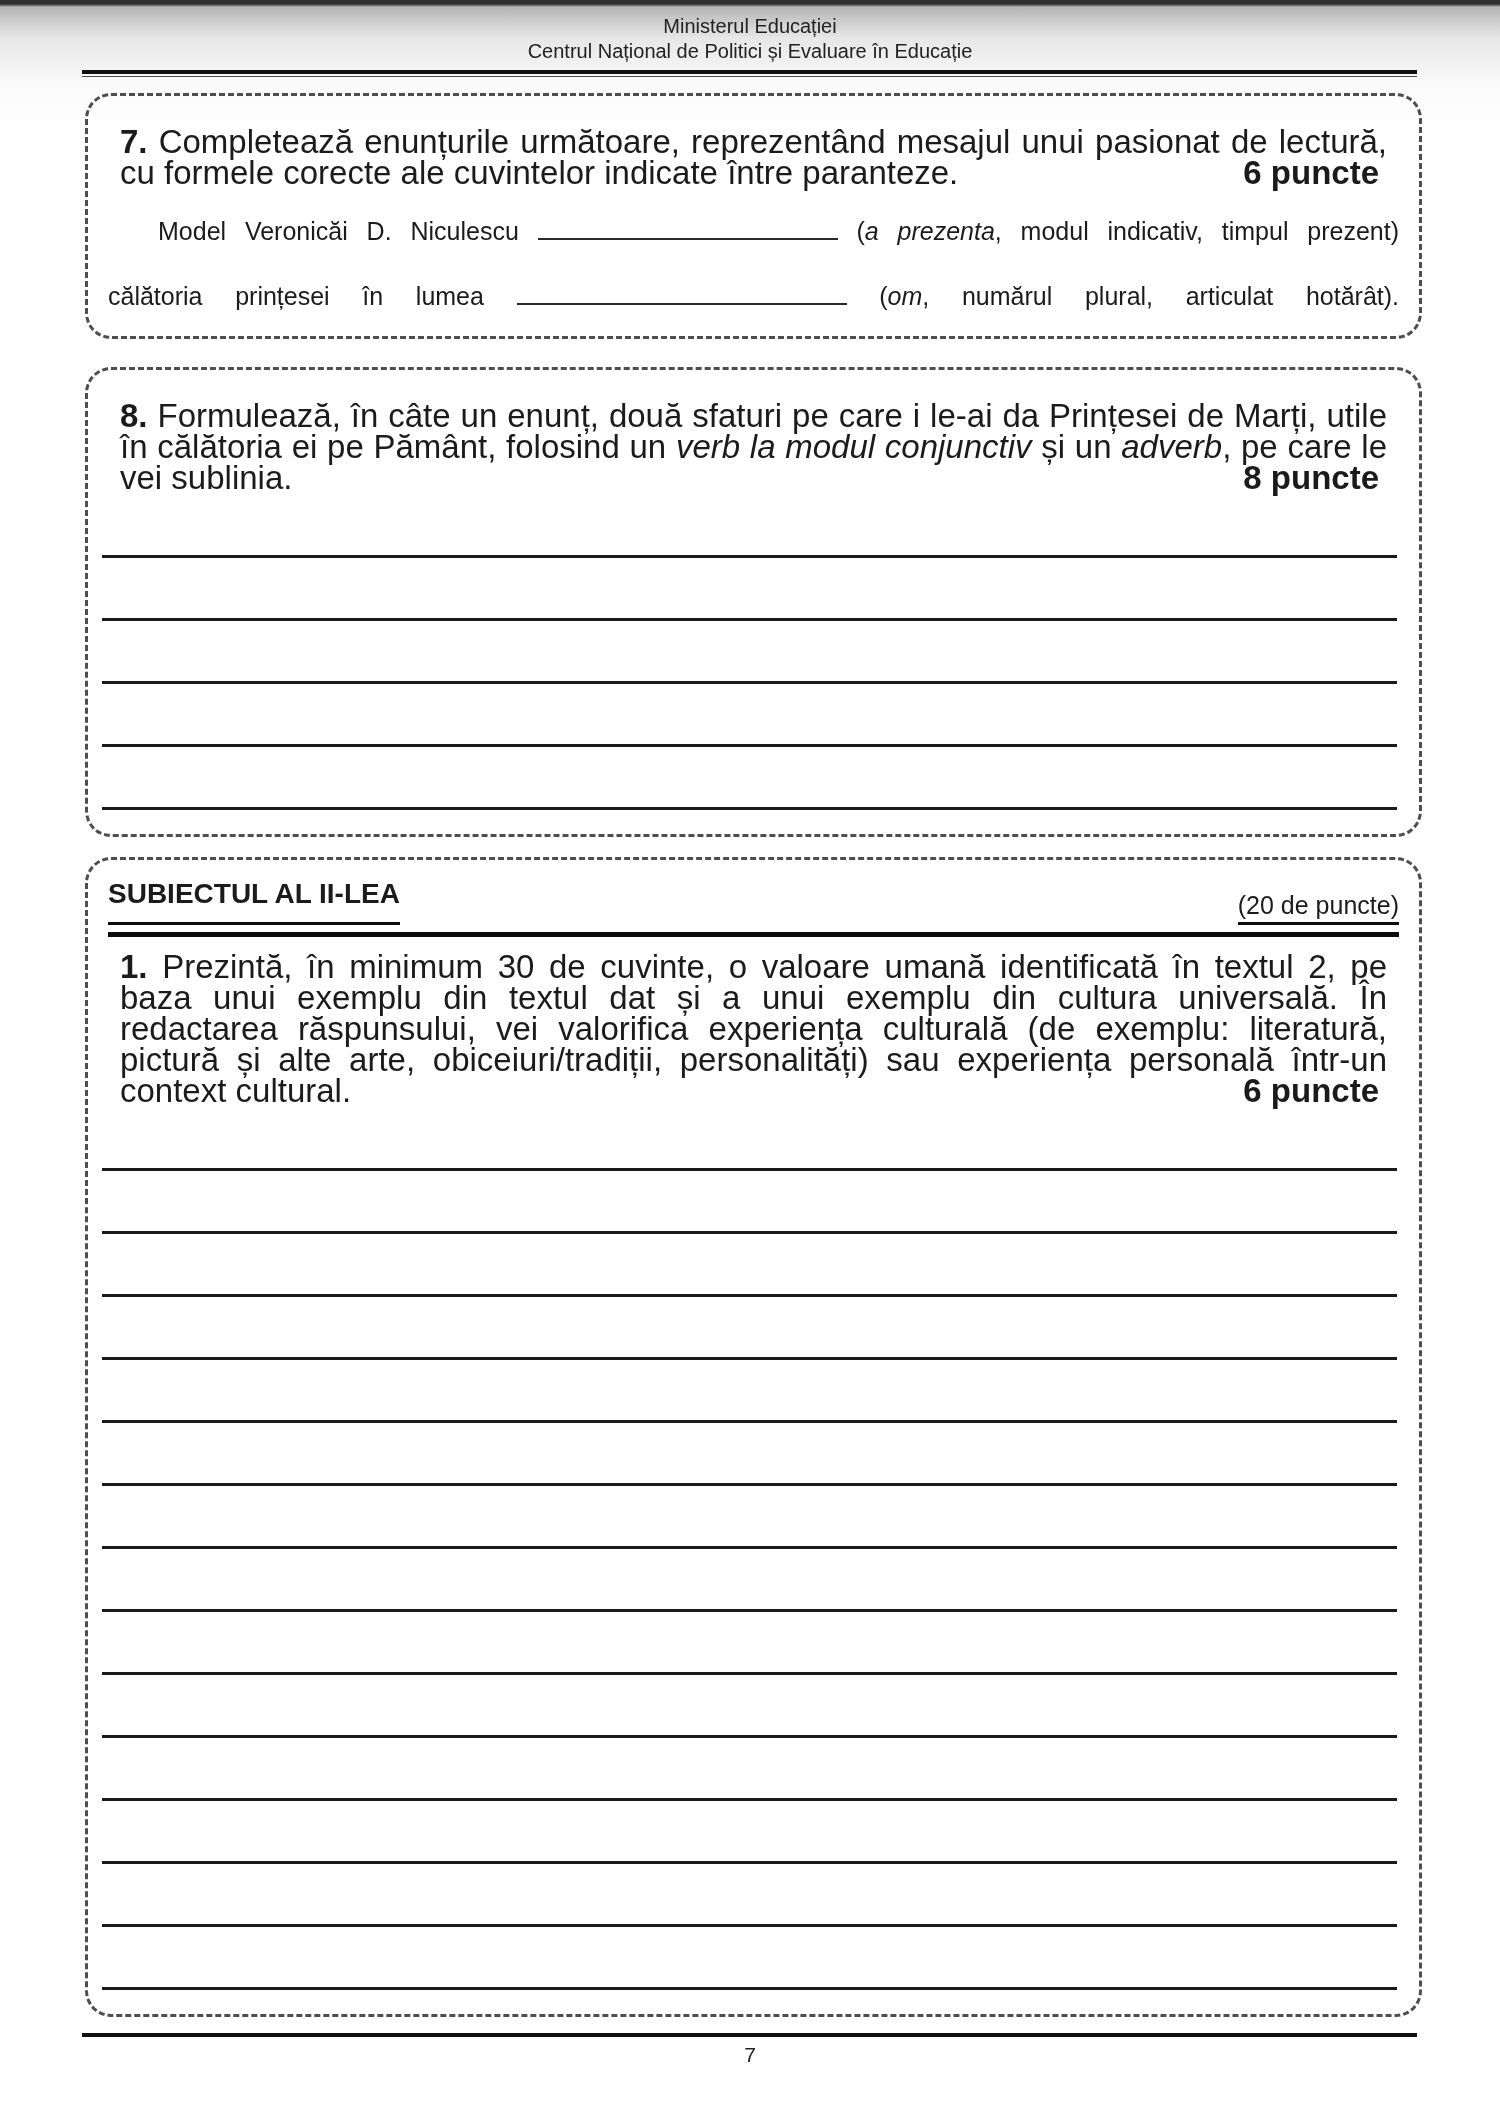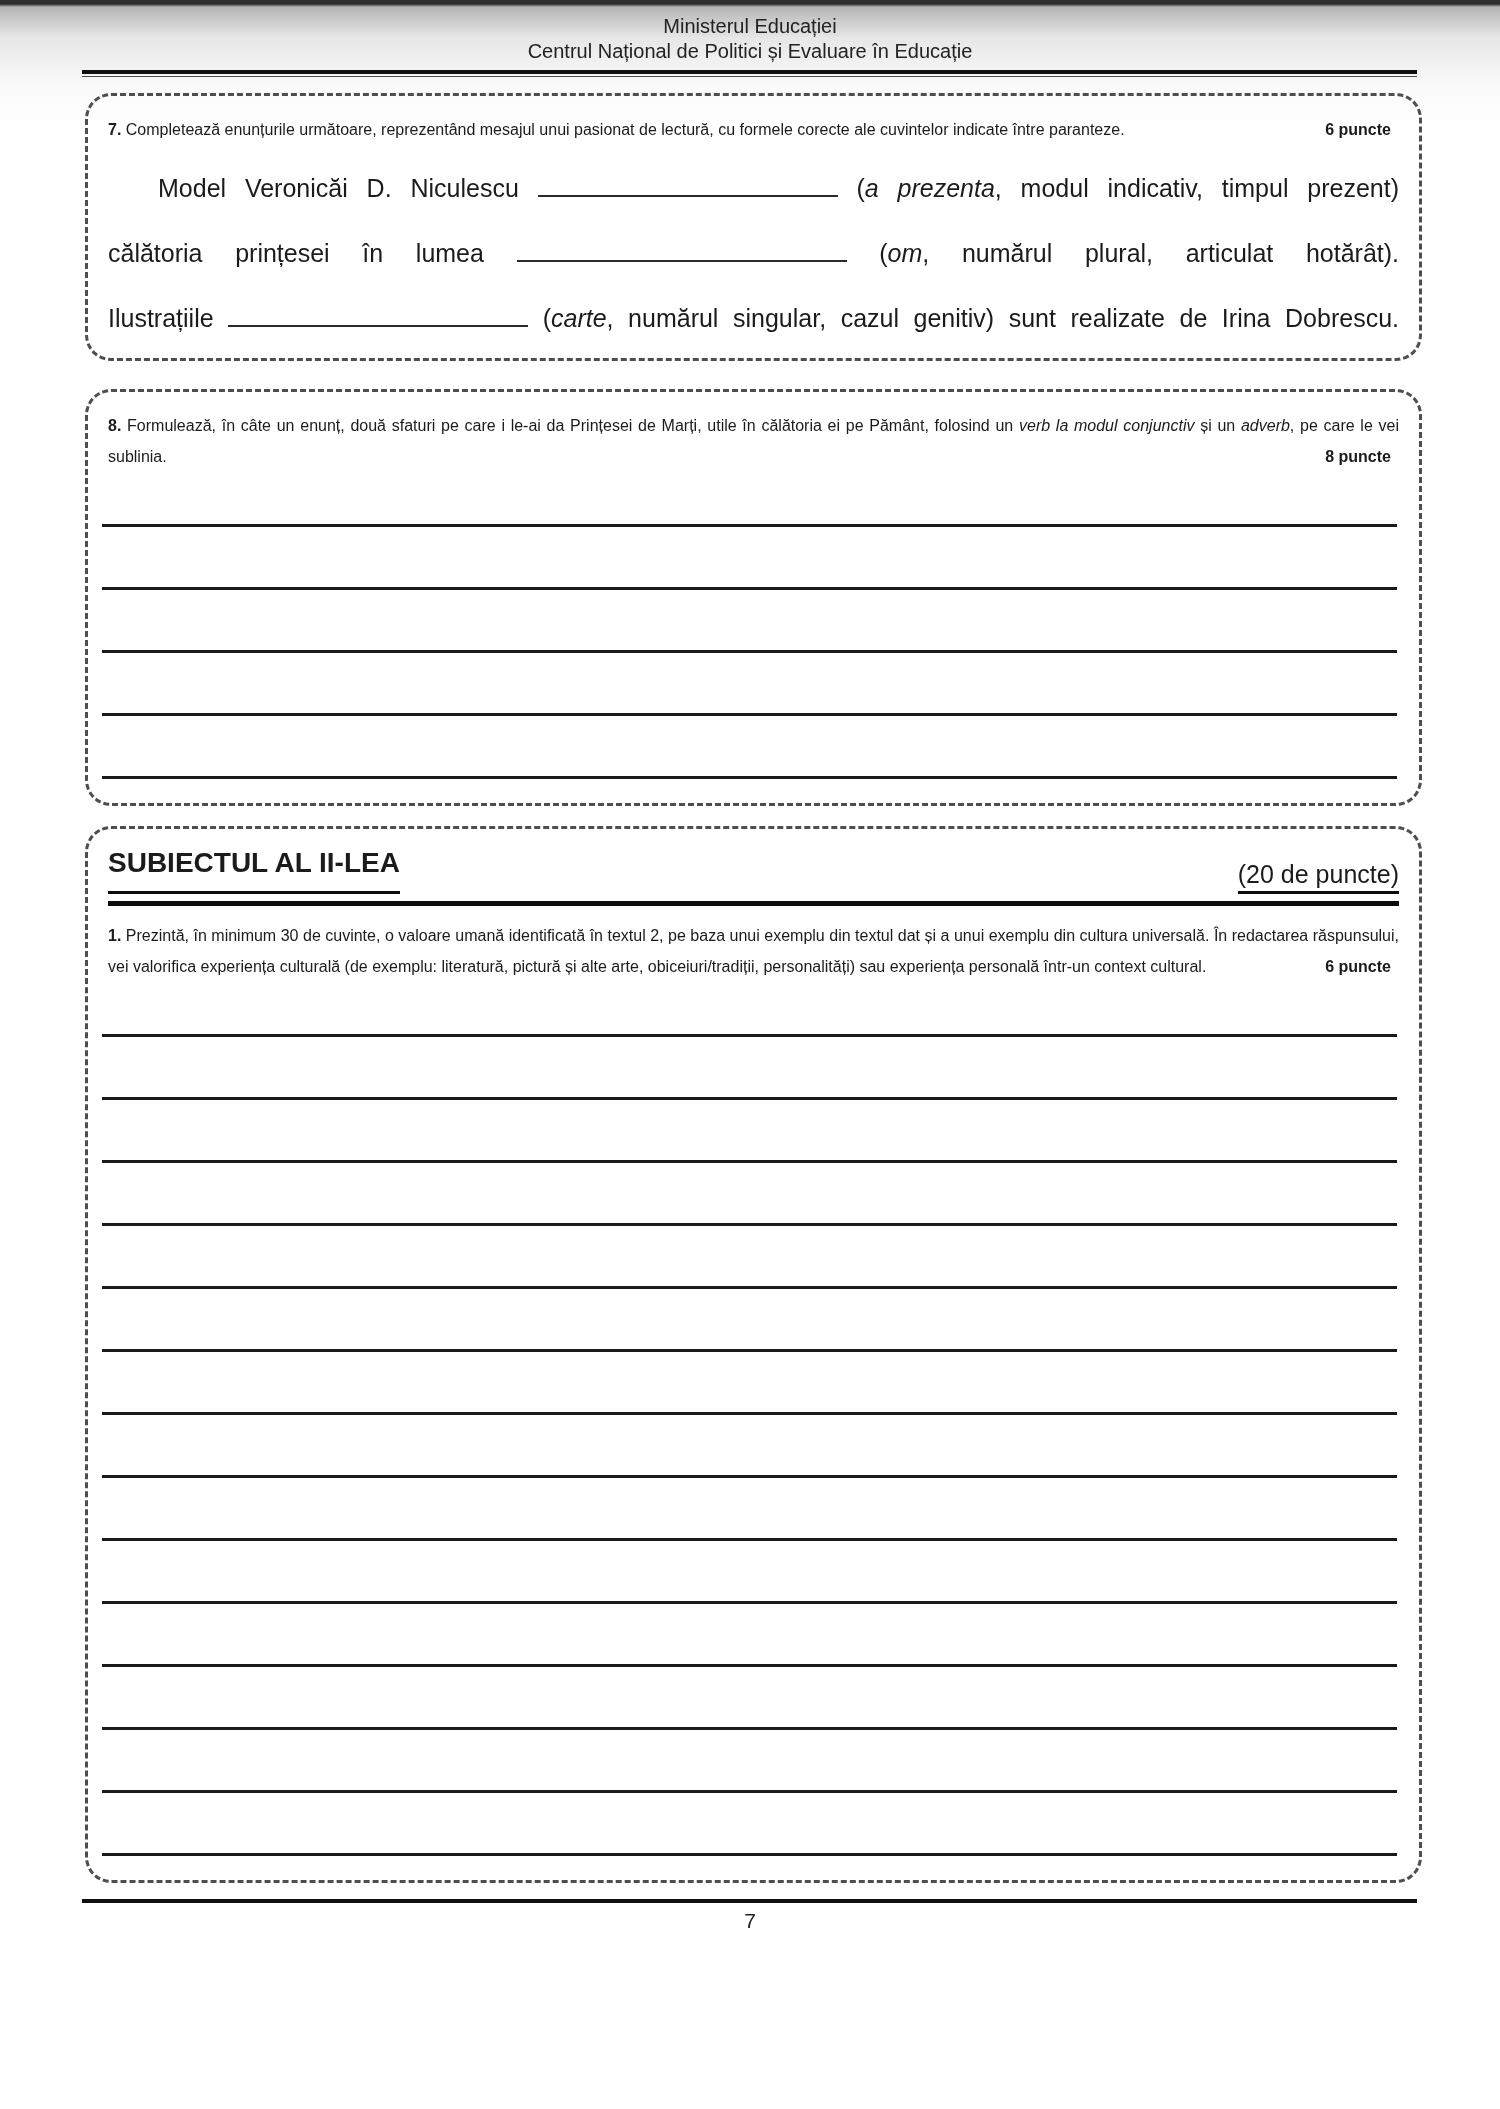--- a/index.html
+++ b/index.html
@@ -17,7 +17,7 @@
   .box7{margin-top:16px;}
   .box8{margin-top:28px;}
   .box2{margin-top:20px;}
-  .prompt{position:relative;margin:0;font-size:16px;line-height:31px;text-align:justify;}
+  .prompt{position:relative;margin:12px;font-size:33px;line-height:31px;text-align:justify;}
   .prompt b{font-weight:bold;}
   .pts{position:absolute;right:8px;bottom:0;font-weight:bold;}
   .fillrow{font-size:25px;line-height:31px;text-align:justify;text-align-last:justify;margin-top:34px;}

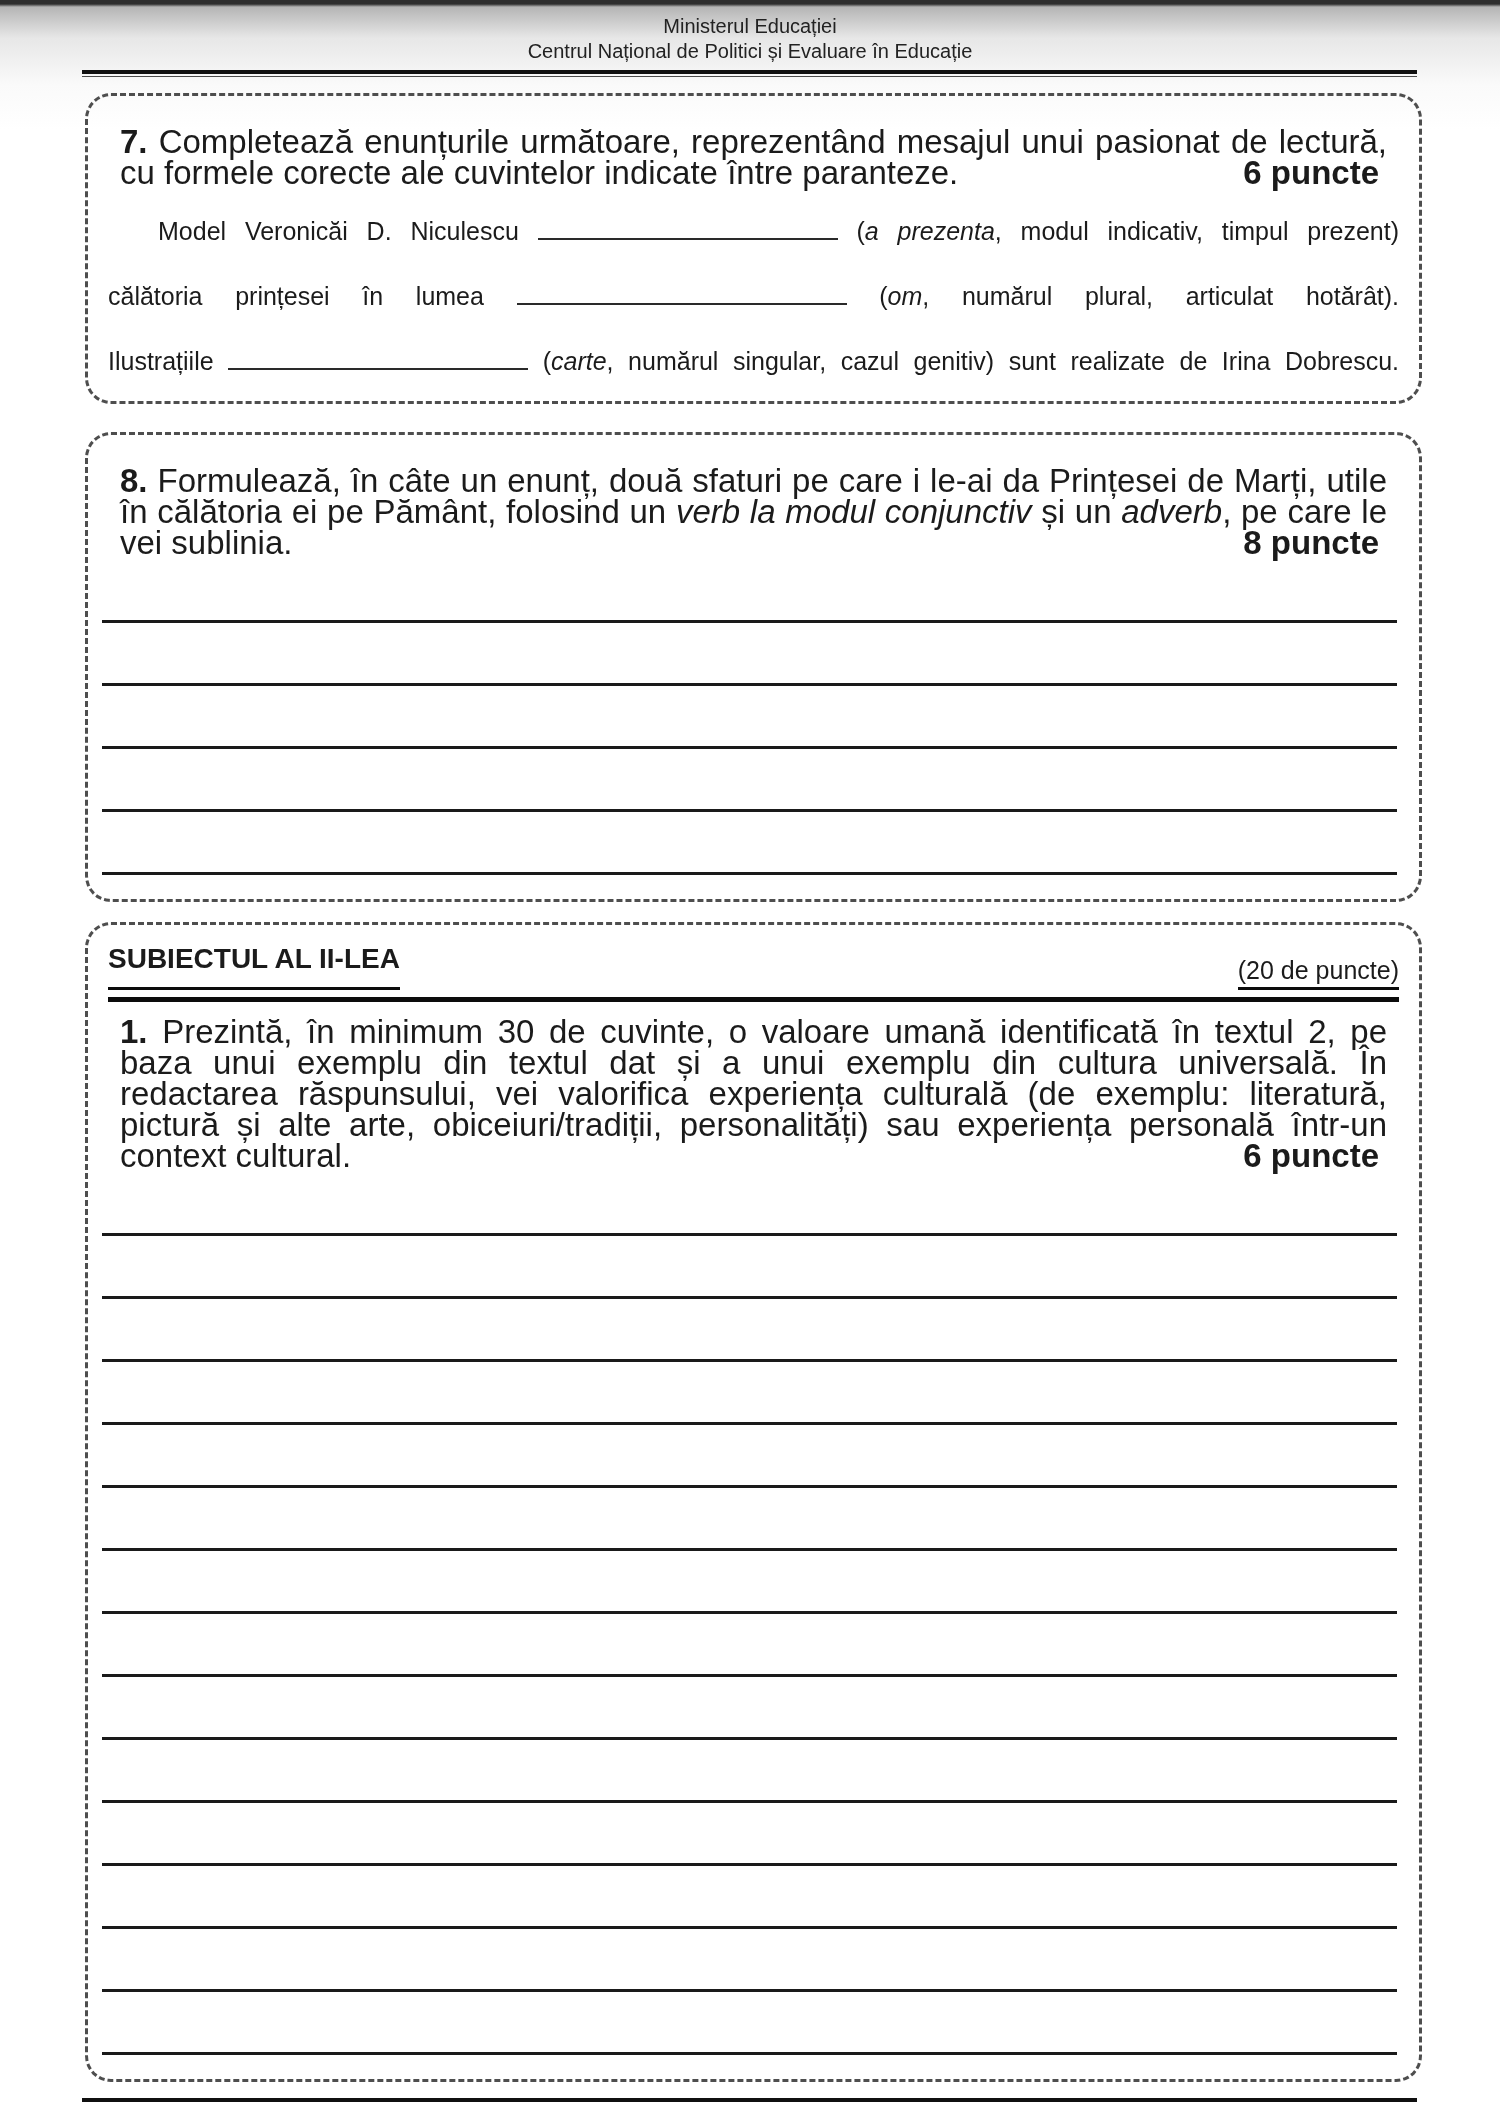--- a/index.html
+++ b/index.html
@@ -67,11 +67,6 @@
       <span><span>(</span><i>om</i><span>, numărul plural, articulat hotărât).</span></span>
     </div>
 
-    <div class="fillrow">
-      <span>Ilustrațiile</span>
-      <span class="blank b3"></span>
-      <span><span>(</span><i>carte</i><span>, numărul singular, cazul genitiv) sunt realizate de Irina Dobrescu.</span></span>
-    </div>
   </div>
 
   <div class="box box8">

